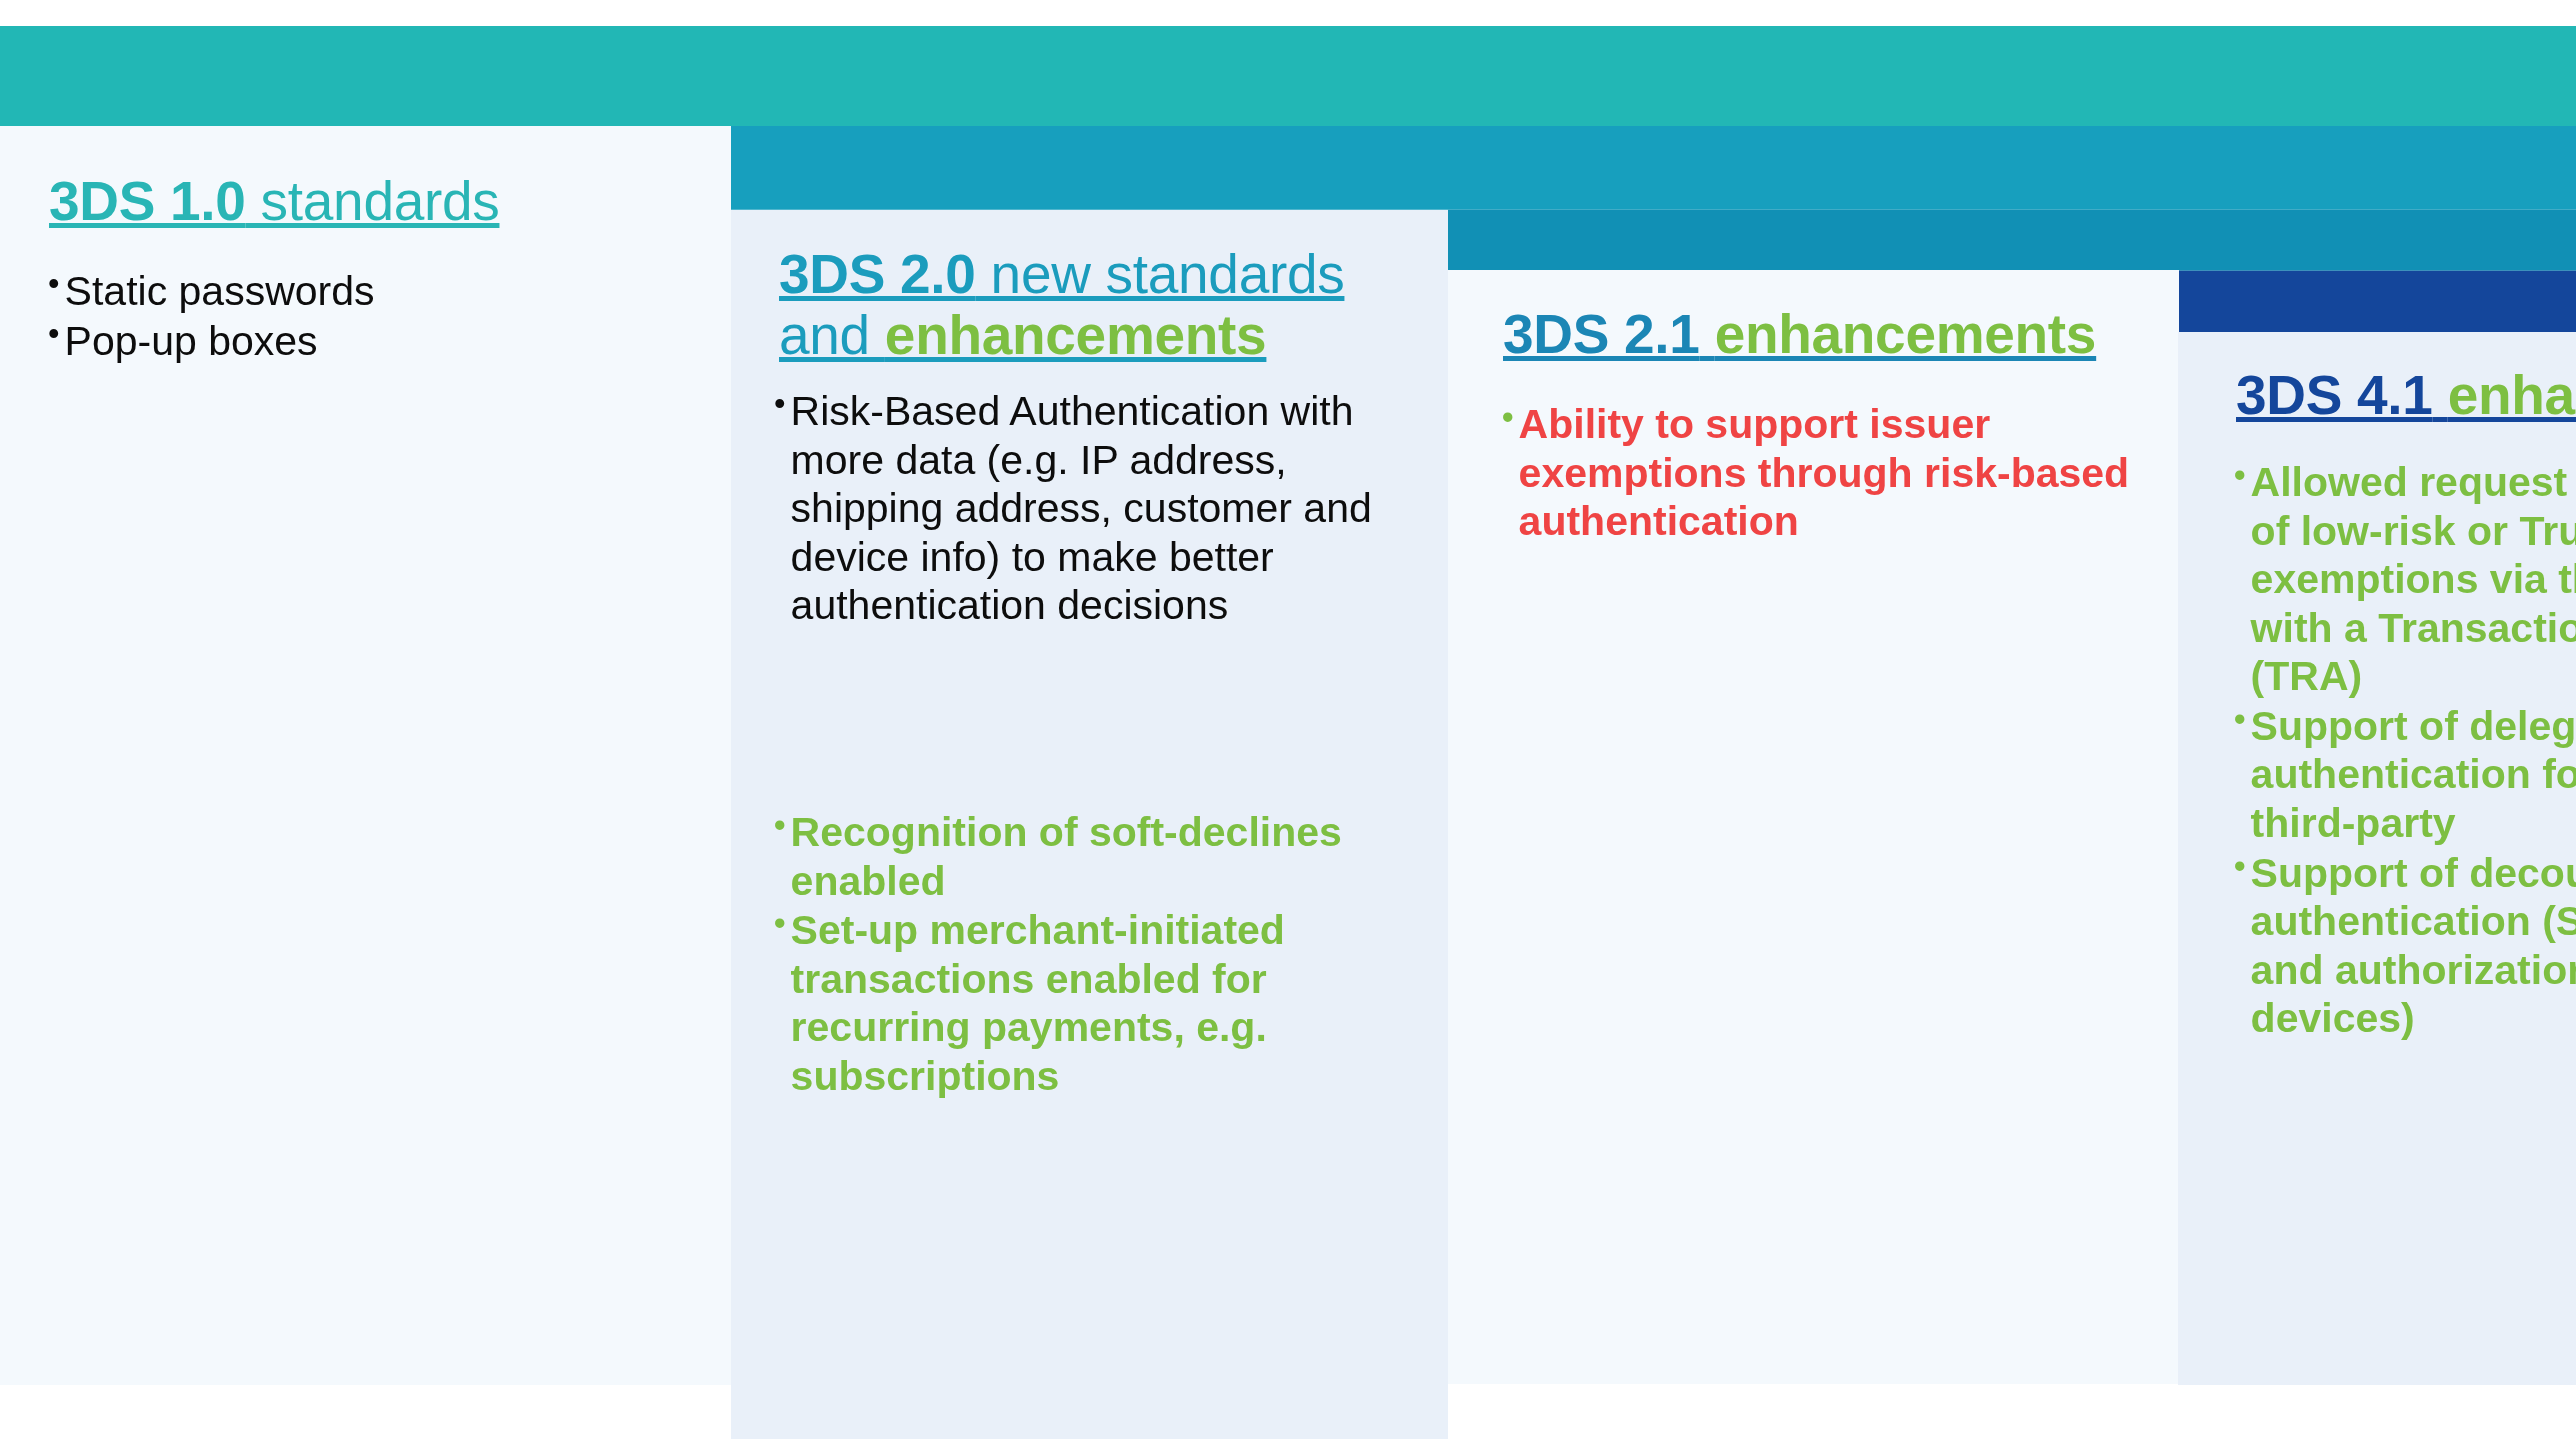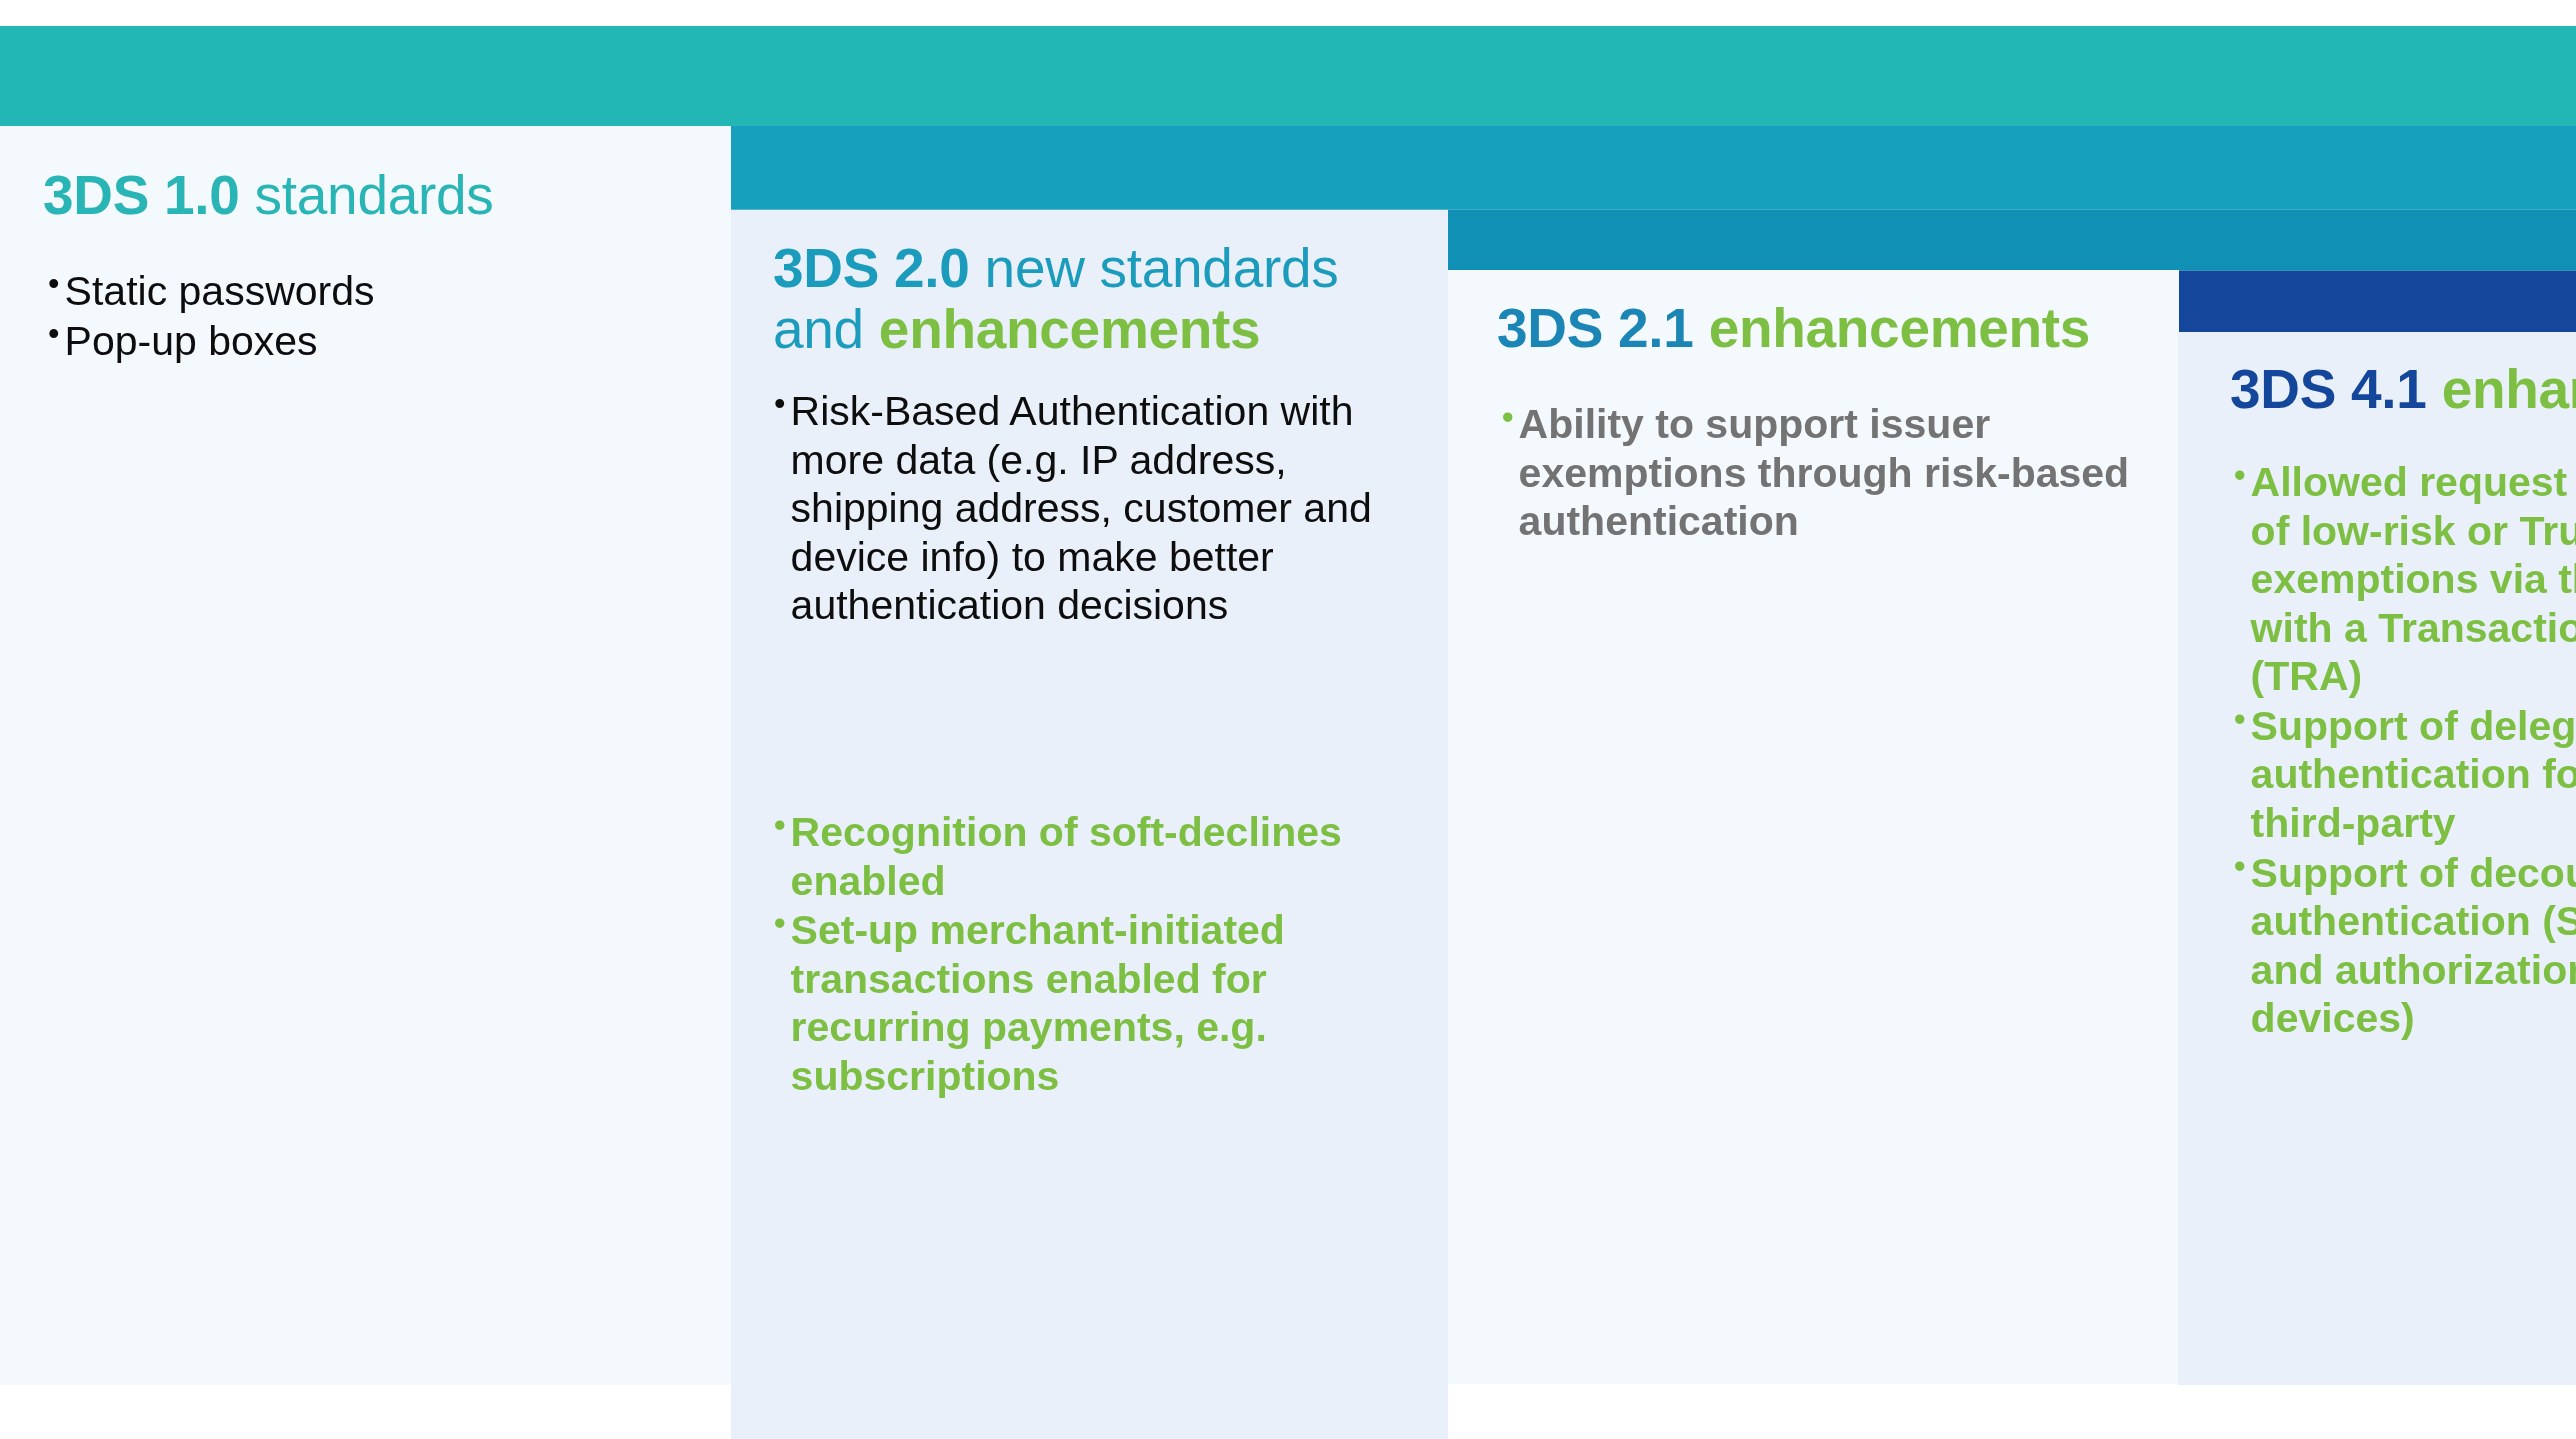--- a/index.html
+++ b/index.html
@@ -44,8 +44,9 @@
     font-weight: bold;
     line-height: 1.12;
     letter-spacing: -0.3px;
-    margin: 8px;
-    padding: 0;
+    margin: 14px;
+    padding: 0;
+    text-decoration: underline;
   }
   .col-title .soft { font-weight: normal; }
 

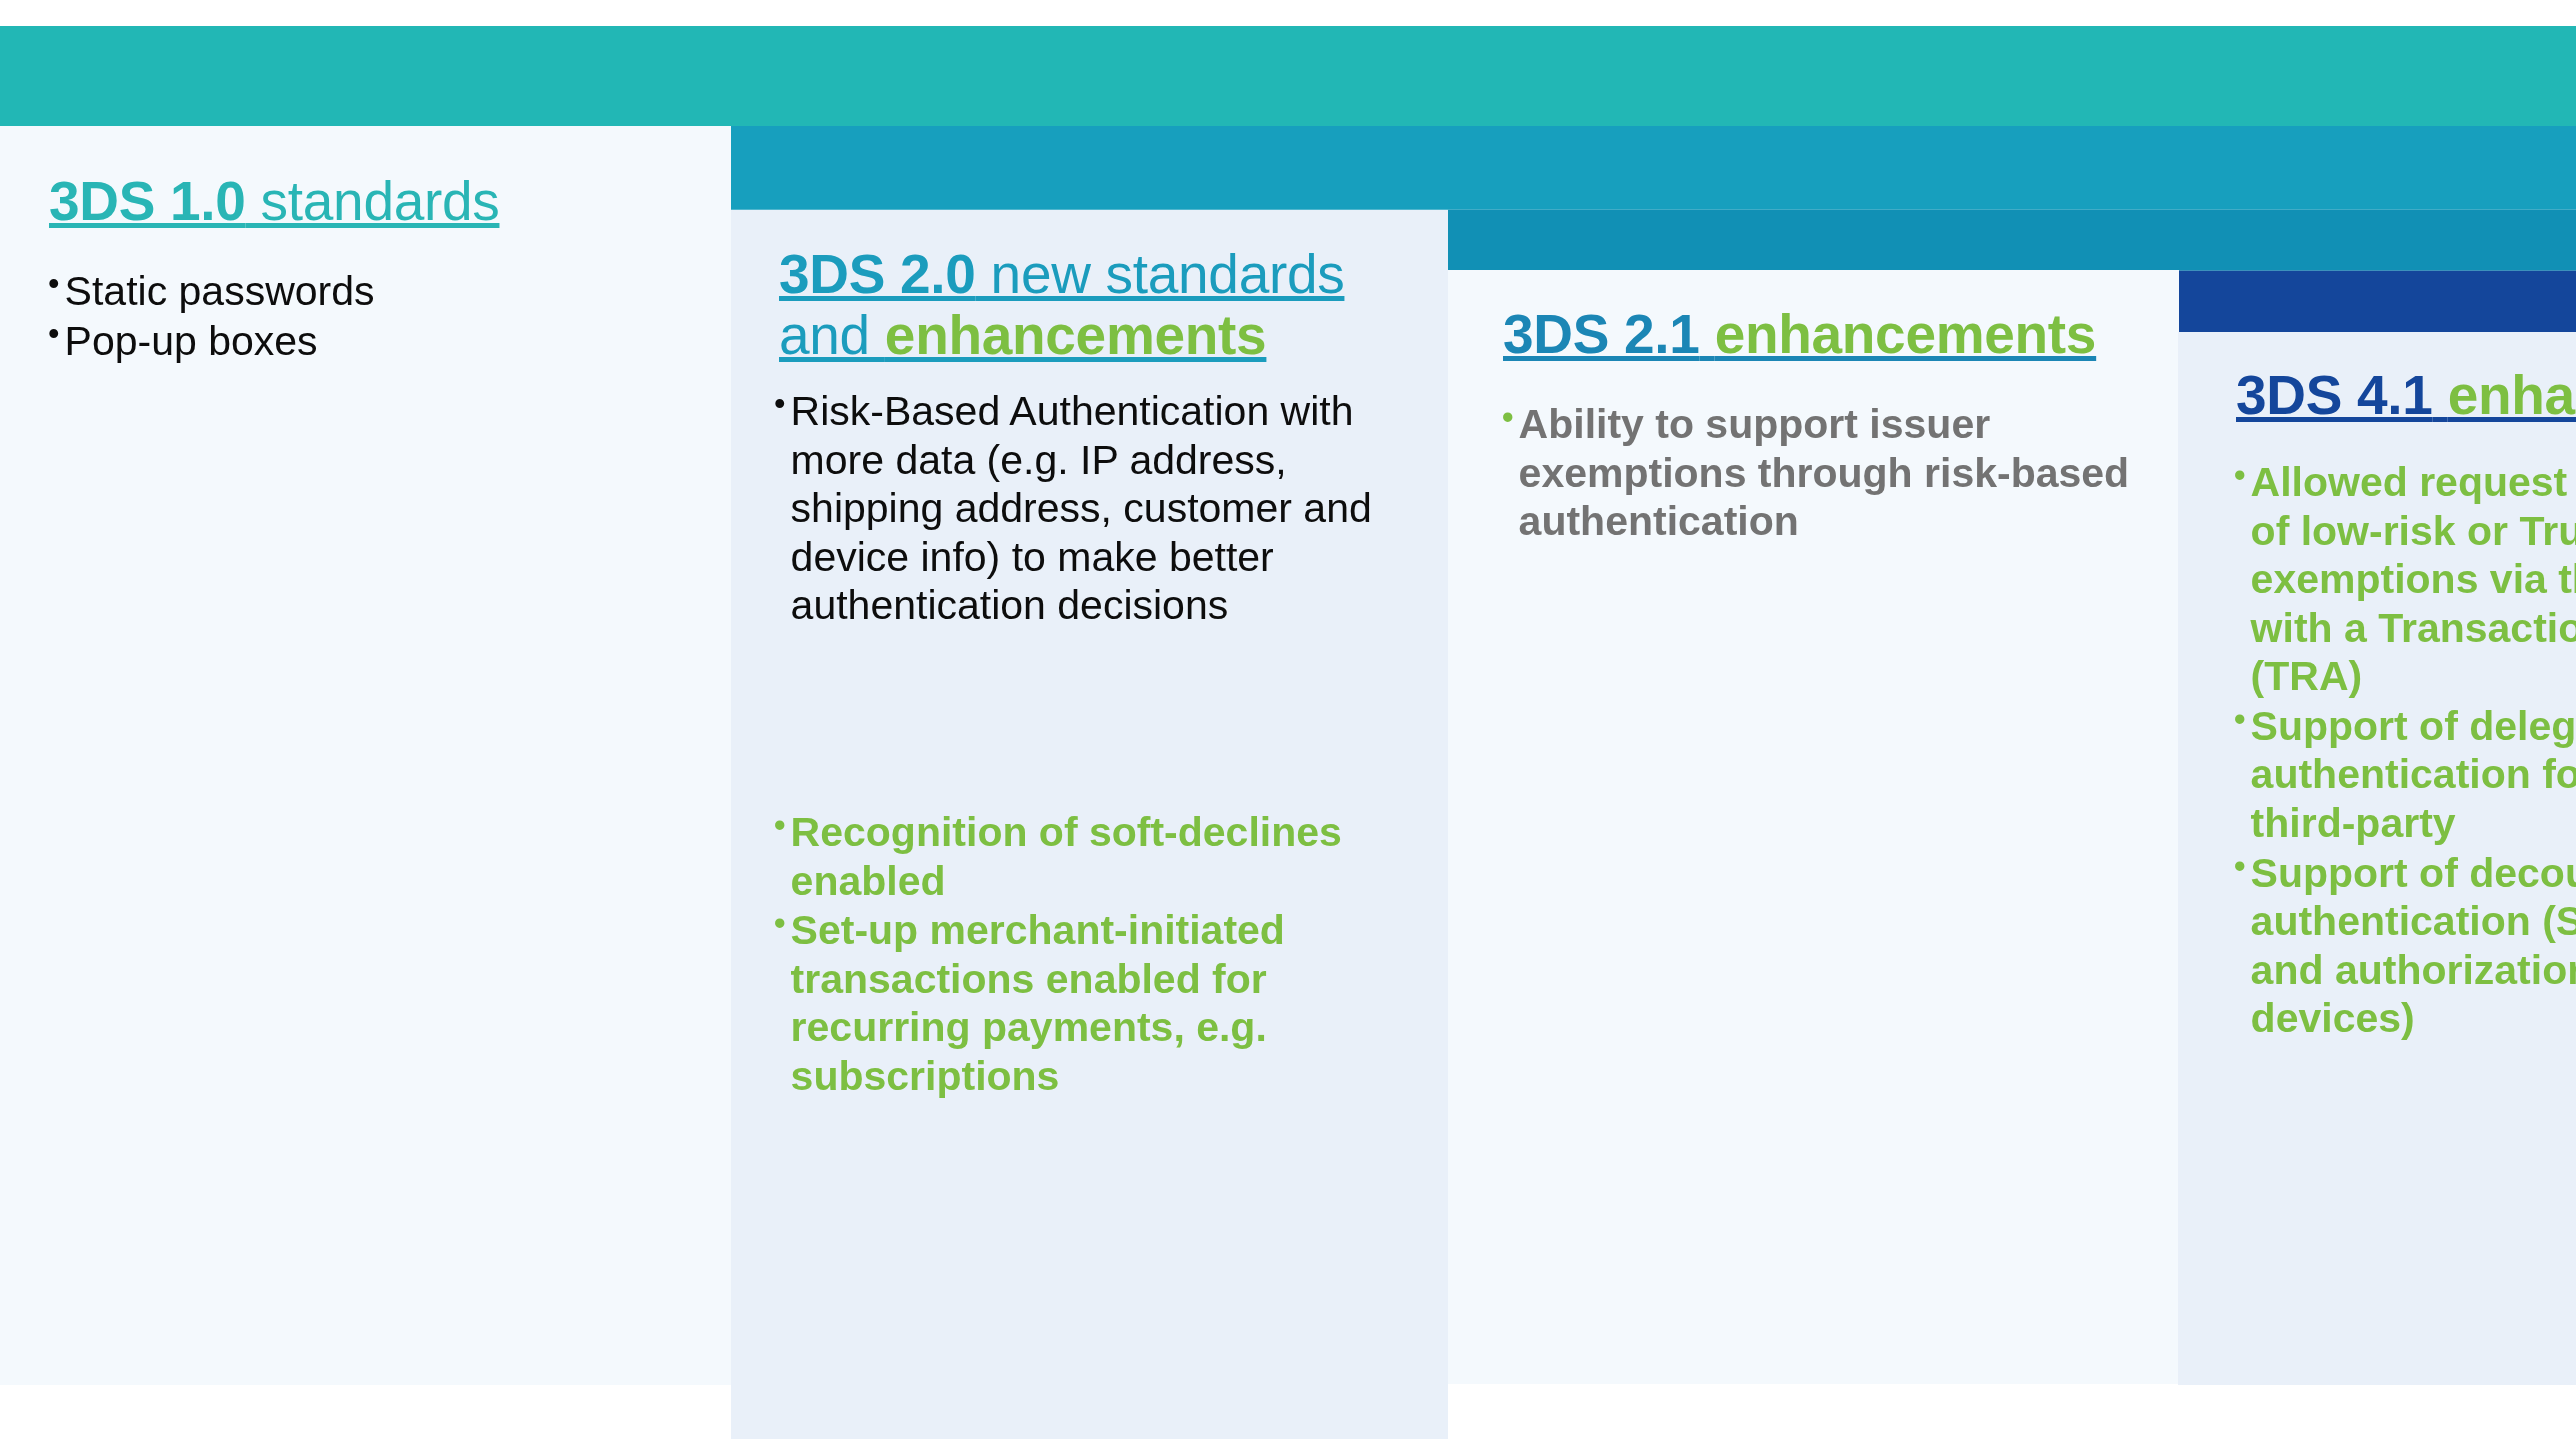--- a/index.html
+++ b/index.html
@@ -151,7 +151,7 @@
     top: 118px;
     width: 670px;
     font-size: 41px;
-    color: #737373;
+    color: #ef4444;
   }
   #col3 .bullets li::before { color: #7dbf42; }
 

